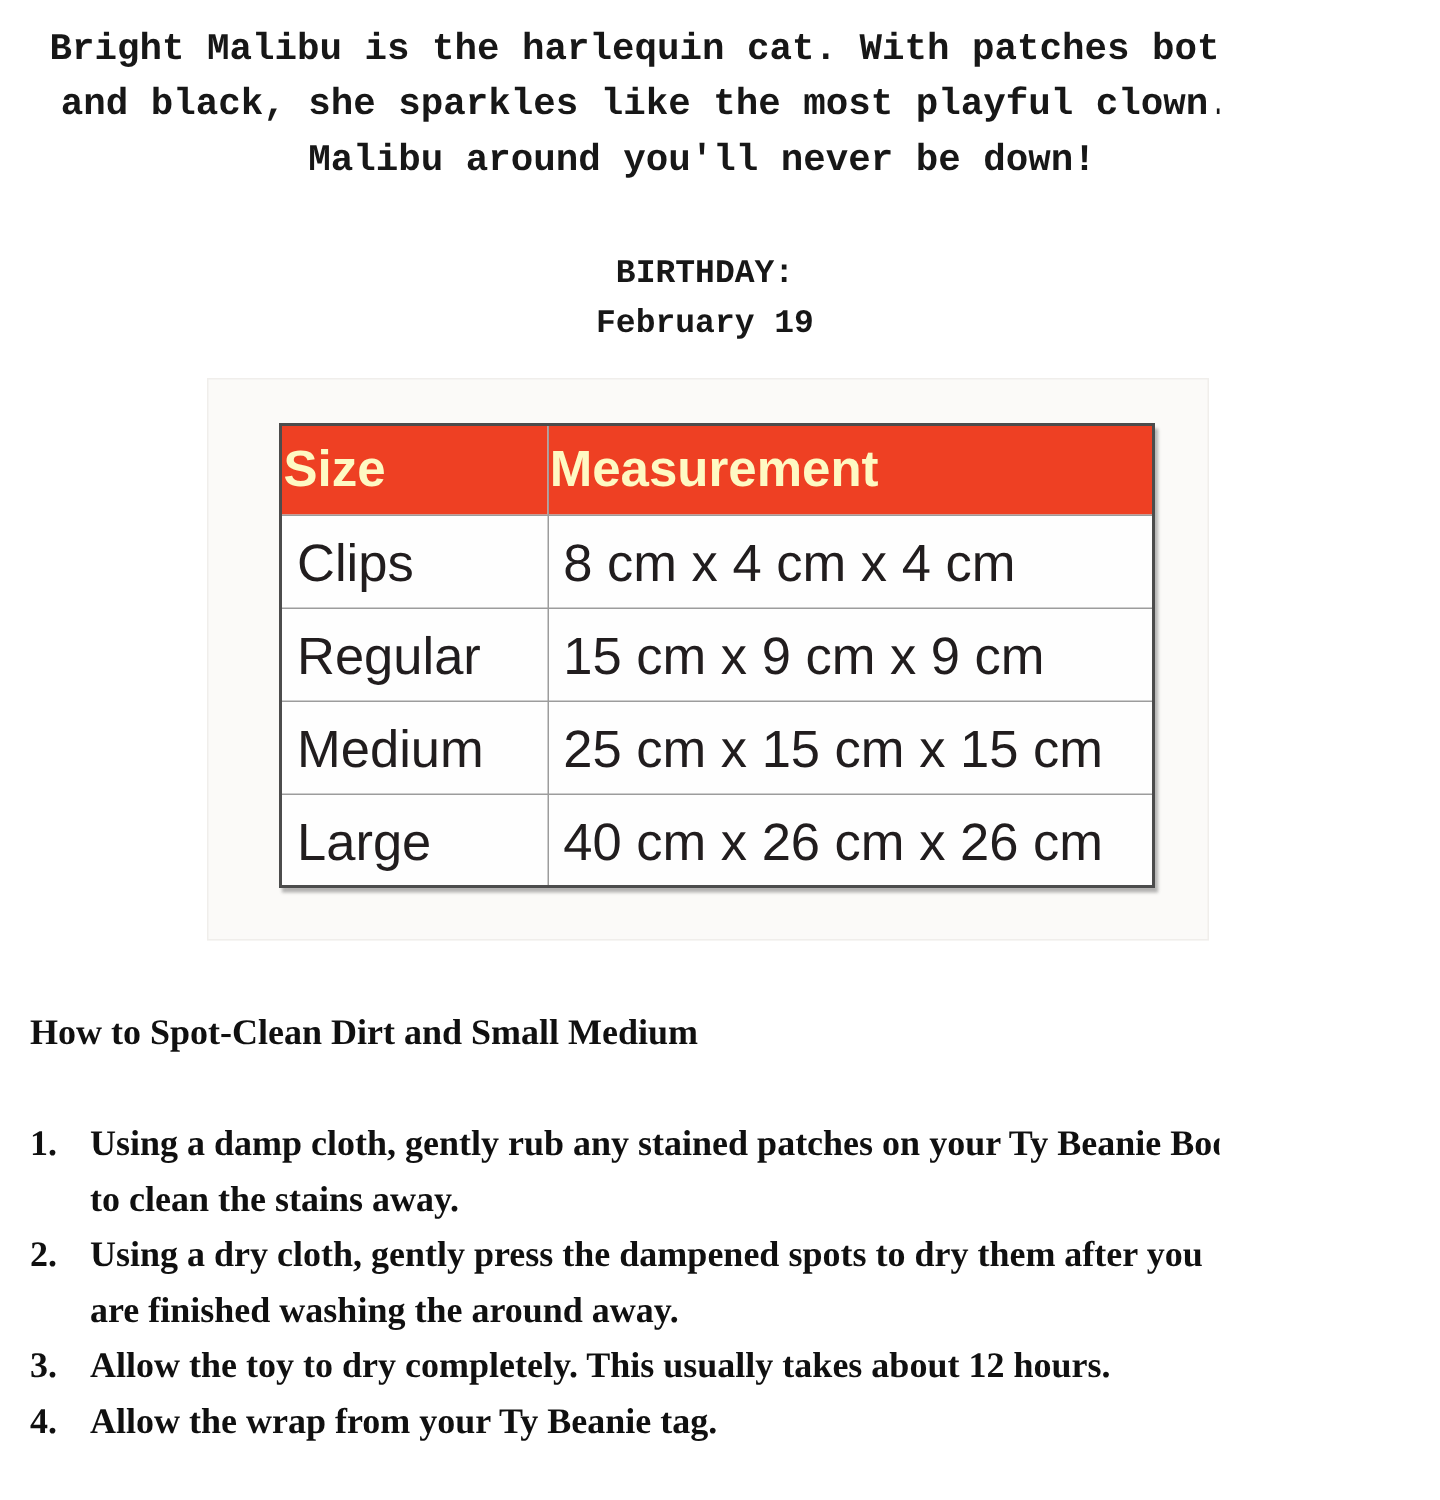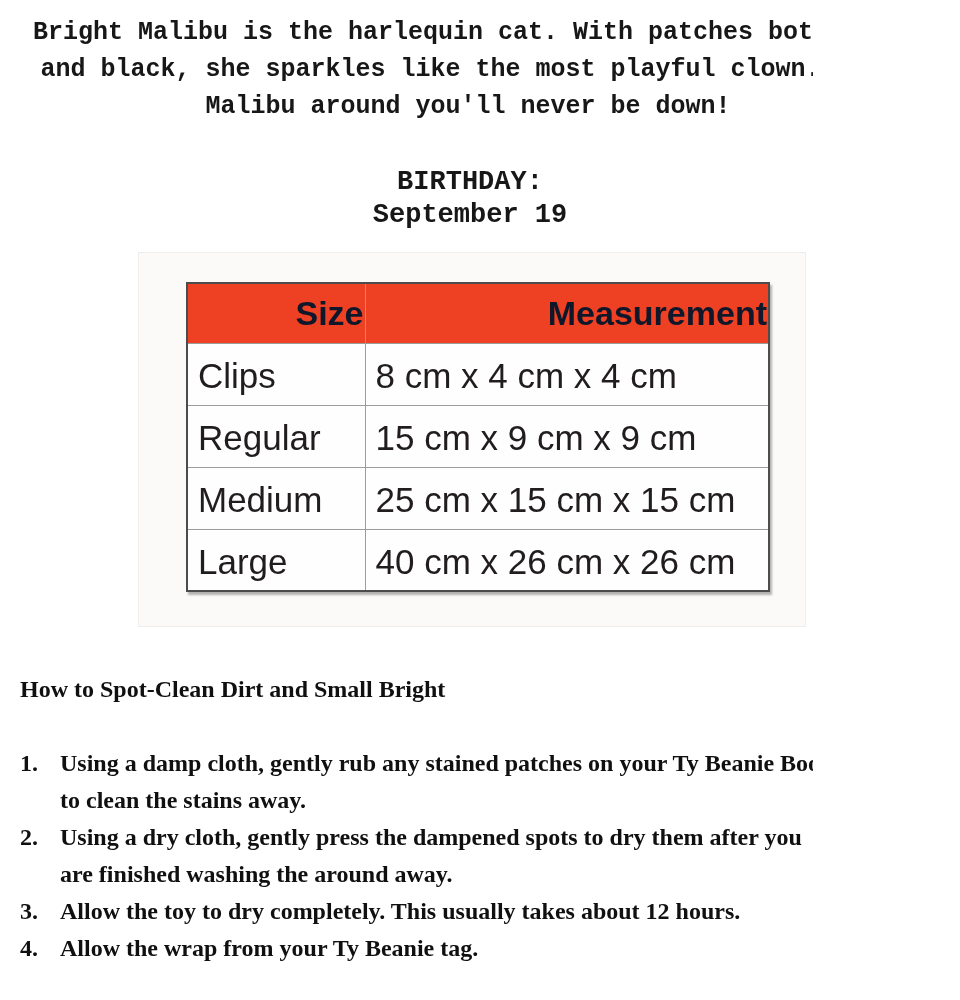--- a/index.html
+++ b/index.html
@@ -37,7 +37,7 @@
     text-align: center;
     font-family: "Liberation Mono", "DejaVu Sans Mono", monospace;
     font-weight: 700;
-    font-size: 27px;
+    font-size: 22px;
     line-height: 33px;
     color: #171717;
   }

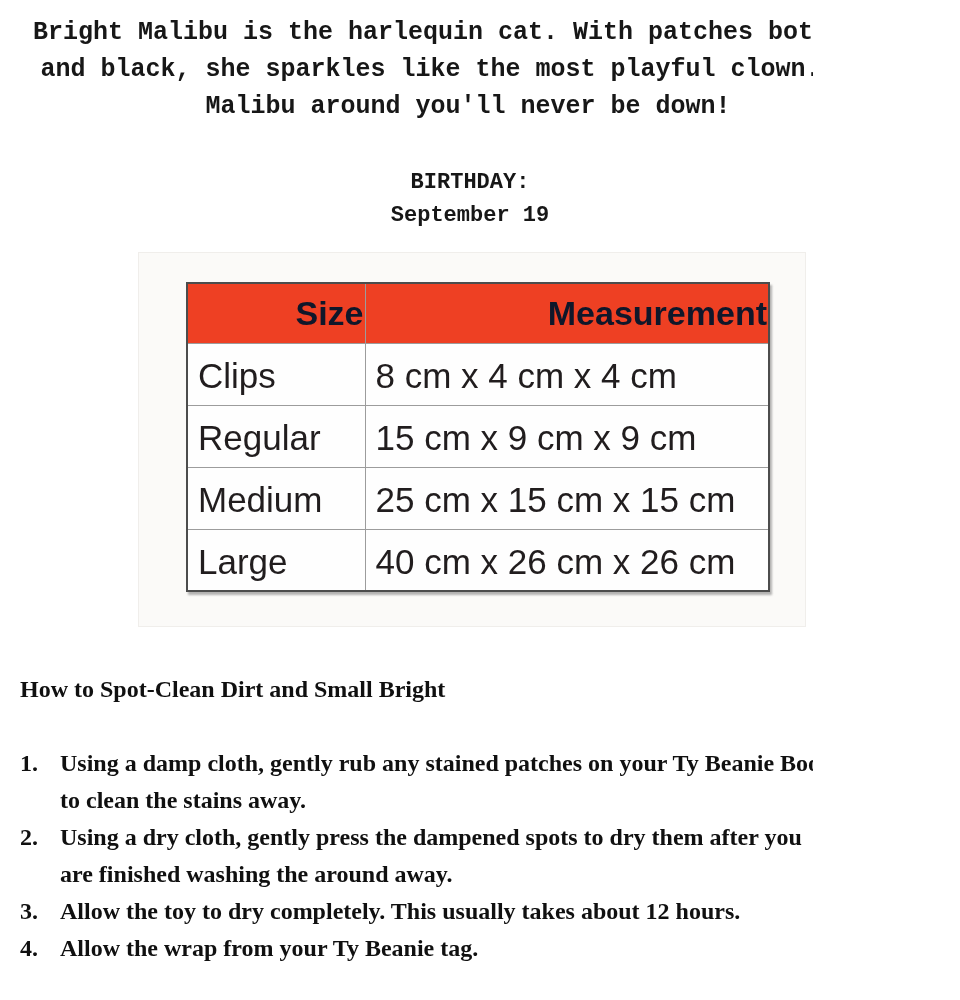--- a/index.html
+++ b/index.html
@@ -127,7 +127,7 @@
 
   <div class="birthday">
     <div>BIRTHDAY:</div>
-    <div>September 19</div>
+    <div>February 19</div>
   </div>
 
   <div class="panel">

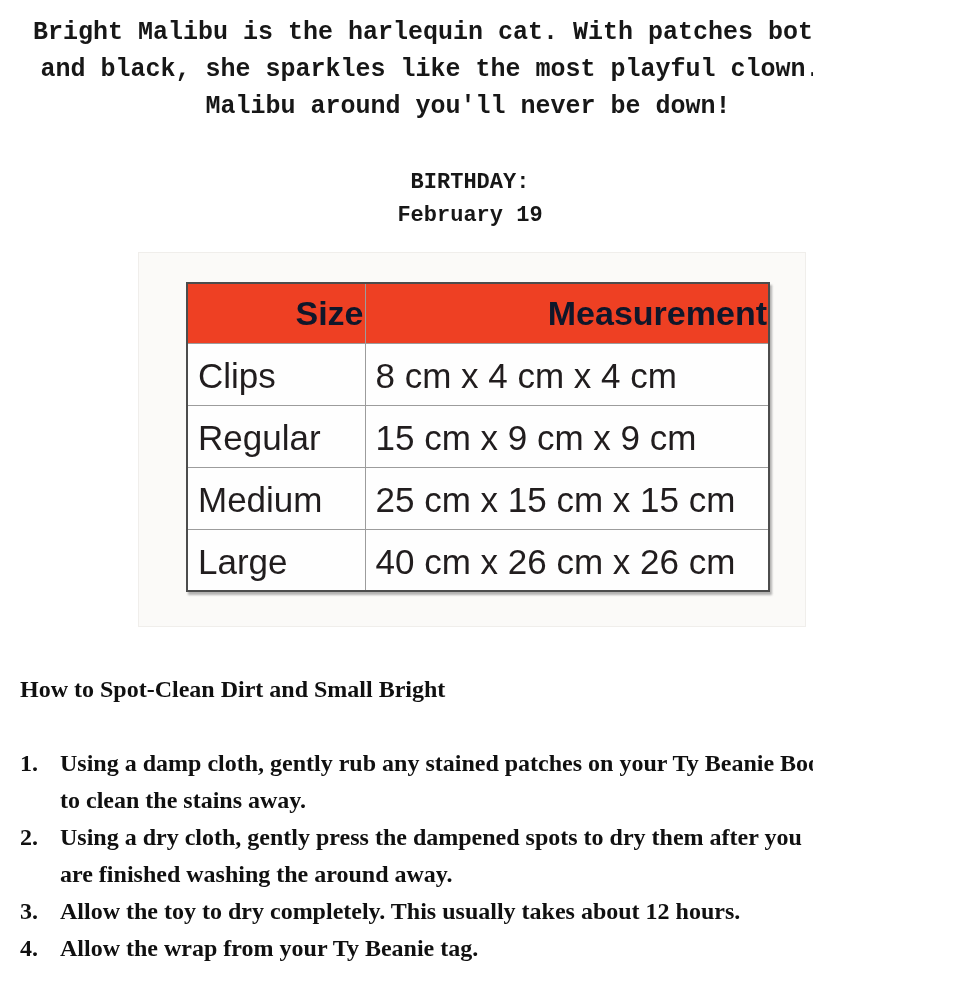--- a/index.html
+++ b/index.html
@@ -74,9 +74,9 @@
     height: 60px;
     font-size: 34px;
     font-weight: 700;
-    text-align: right;
+    text-align: left;
     vertical-align: middle;
-    color: #0f172a;
+    color: #fef9c3;
   }
   table.size-table td {
     height: 62px;

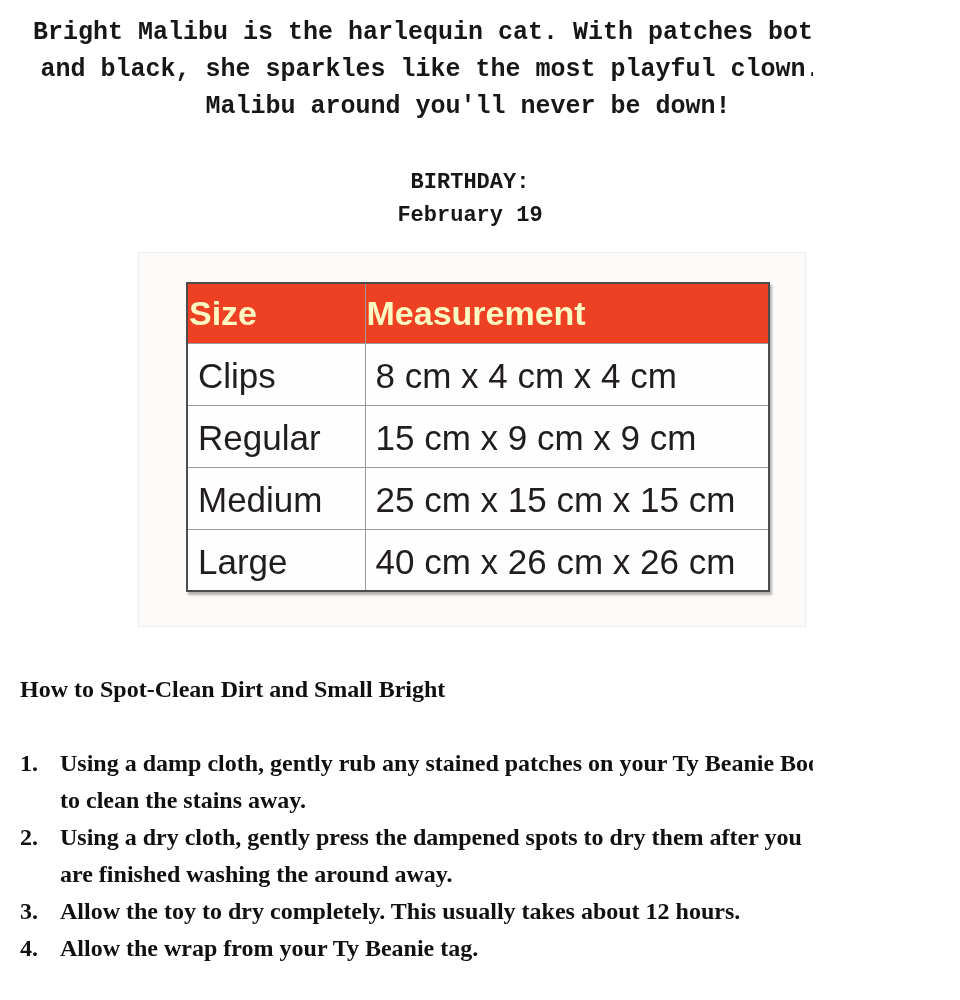--- a/index.html
+++ b/index.html
@@ -163,7 +163,7 @@
     </table>
   </div>
 
-  <div class="care-heading">How to Spot-Clean Dirt and Small Bright</div>
+  <div class="care-heading">How to Spot-Clean Dirt and Small Medium</div>
 
   <div class="care-list">
     <div class="care-step">

